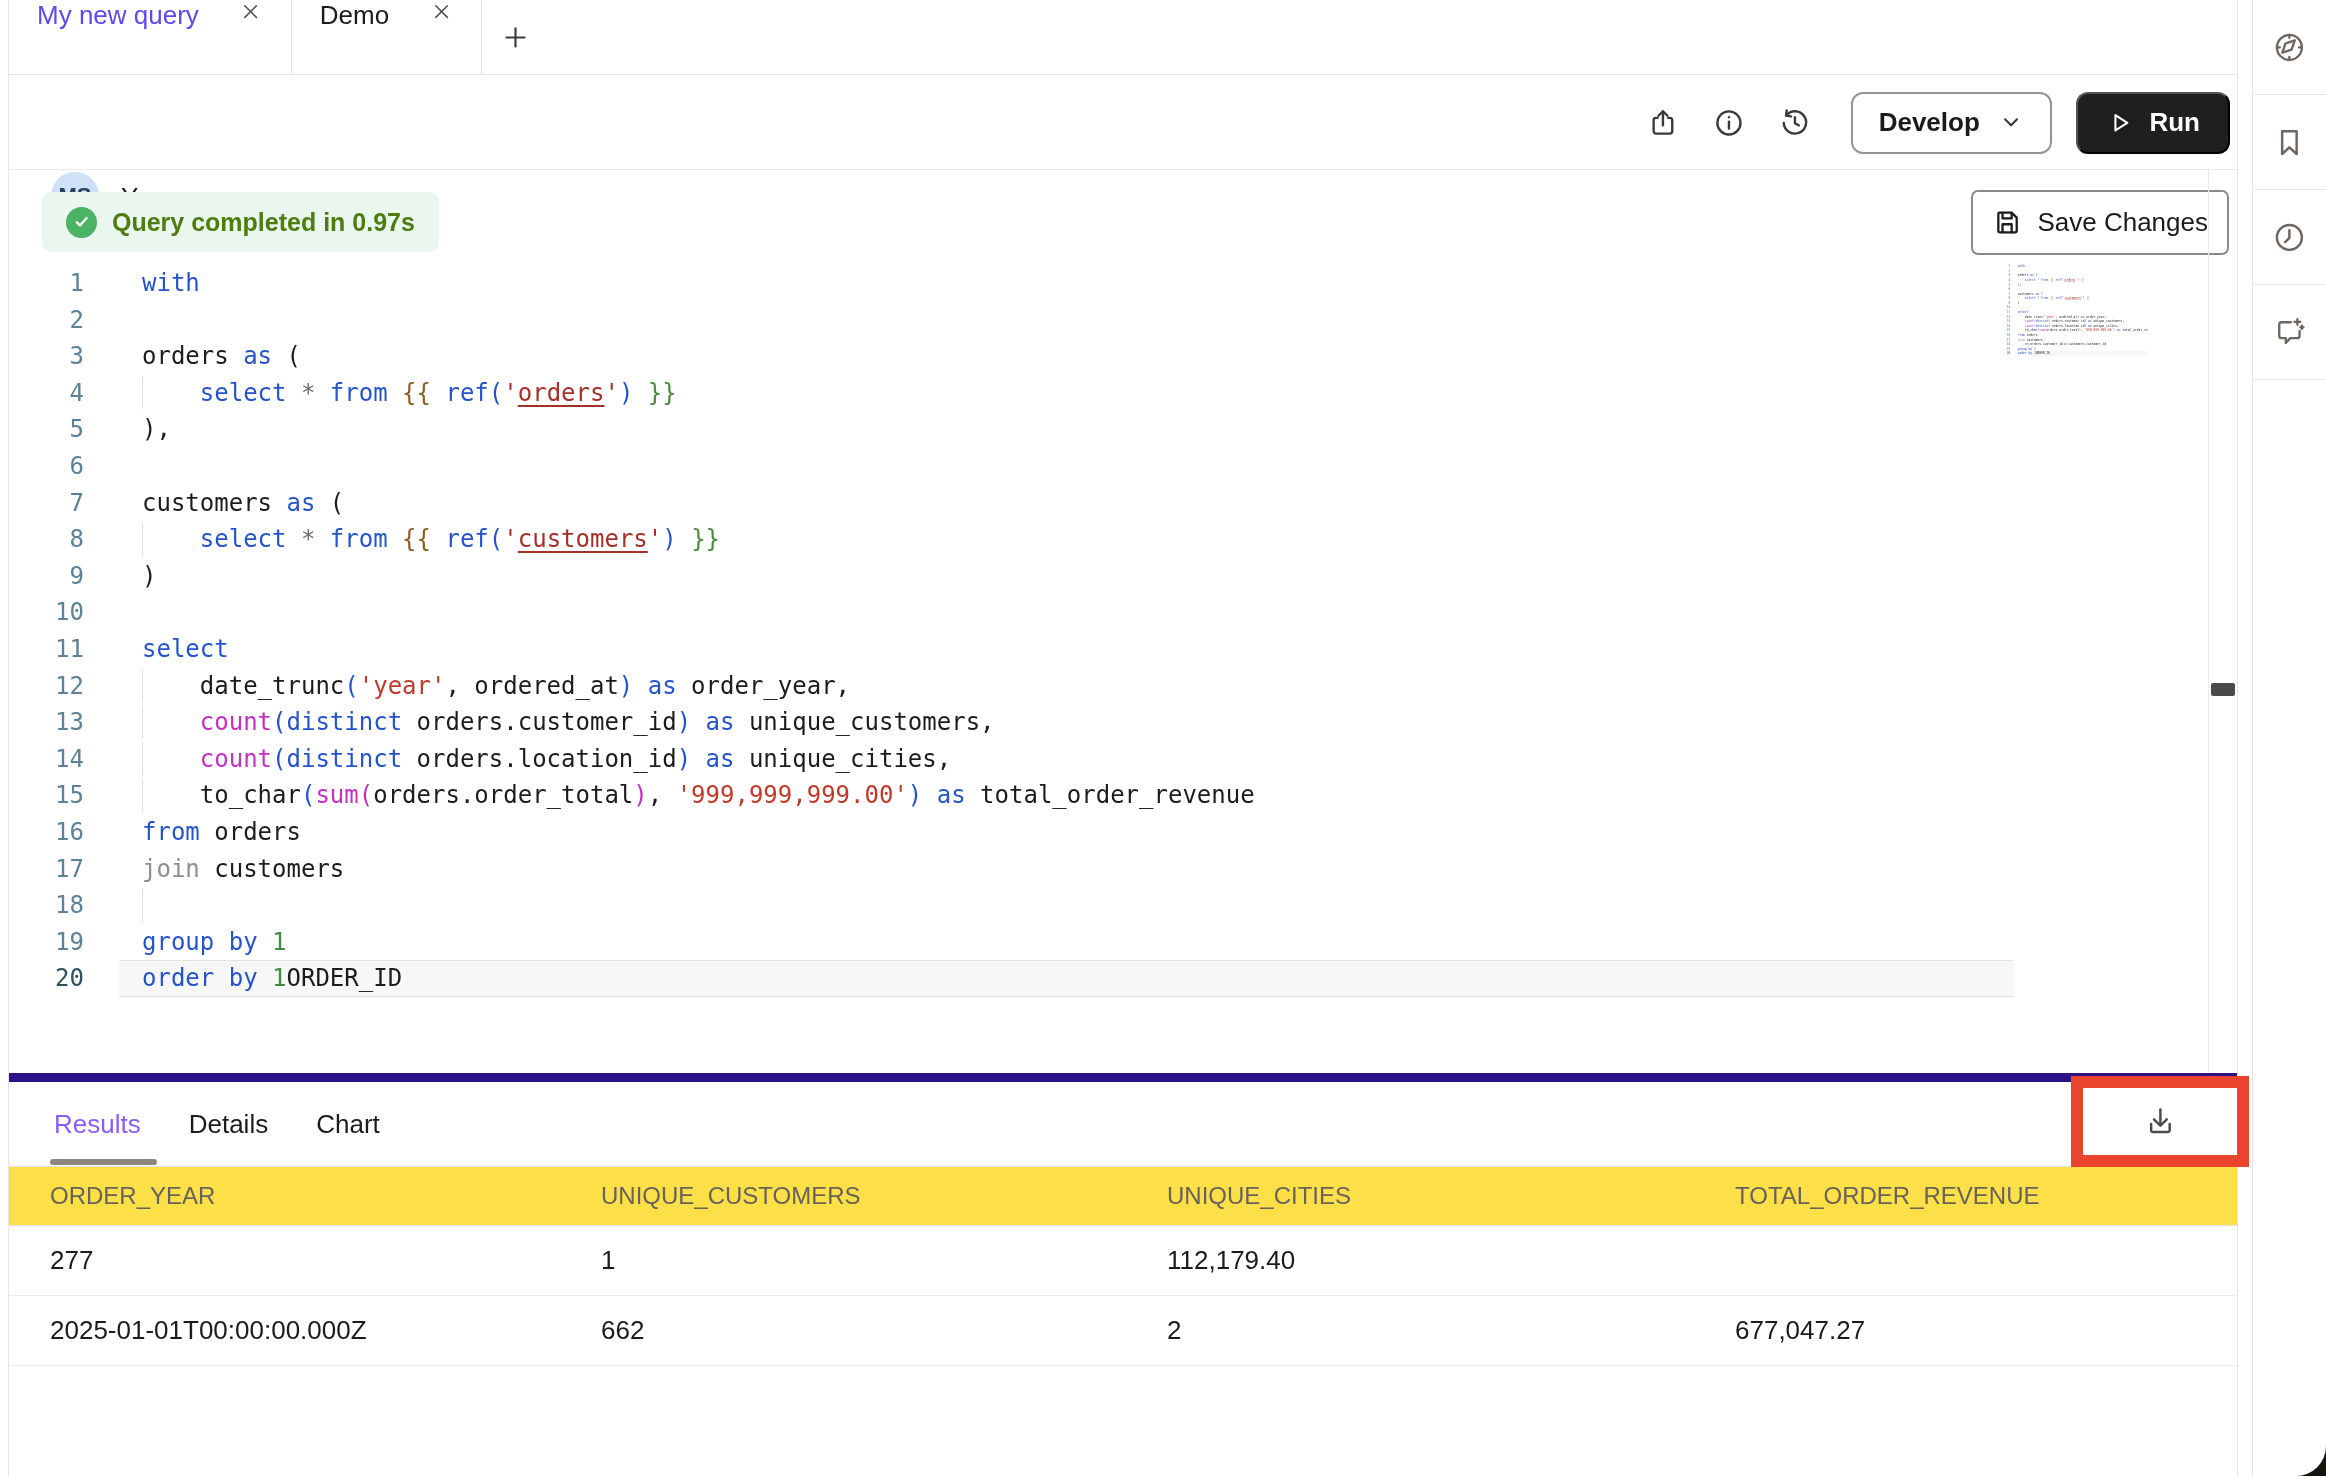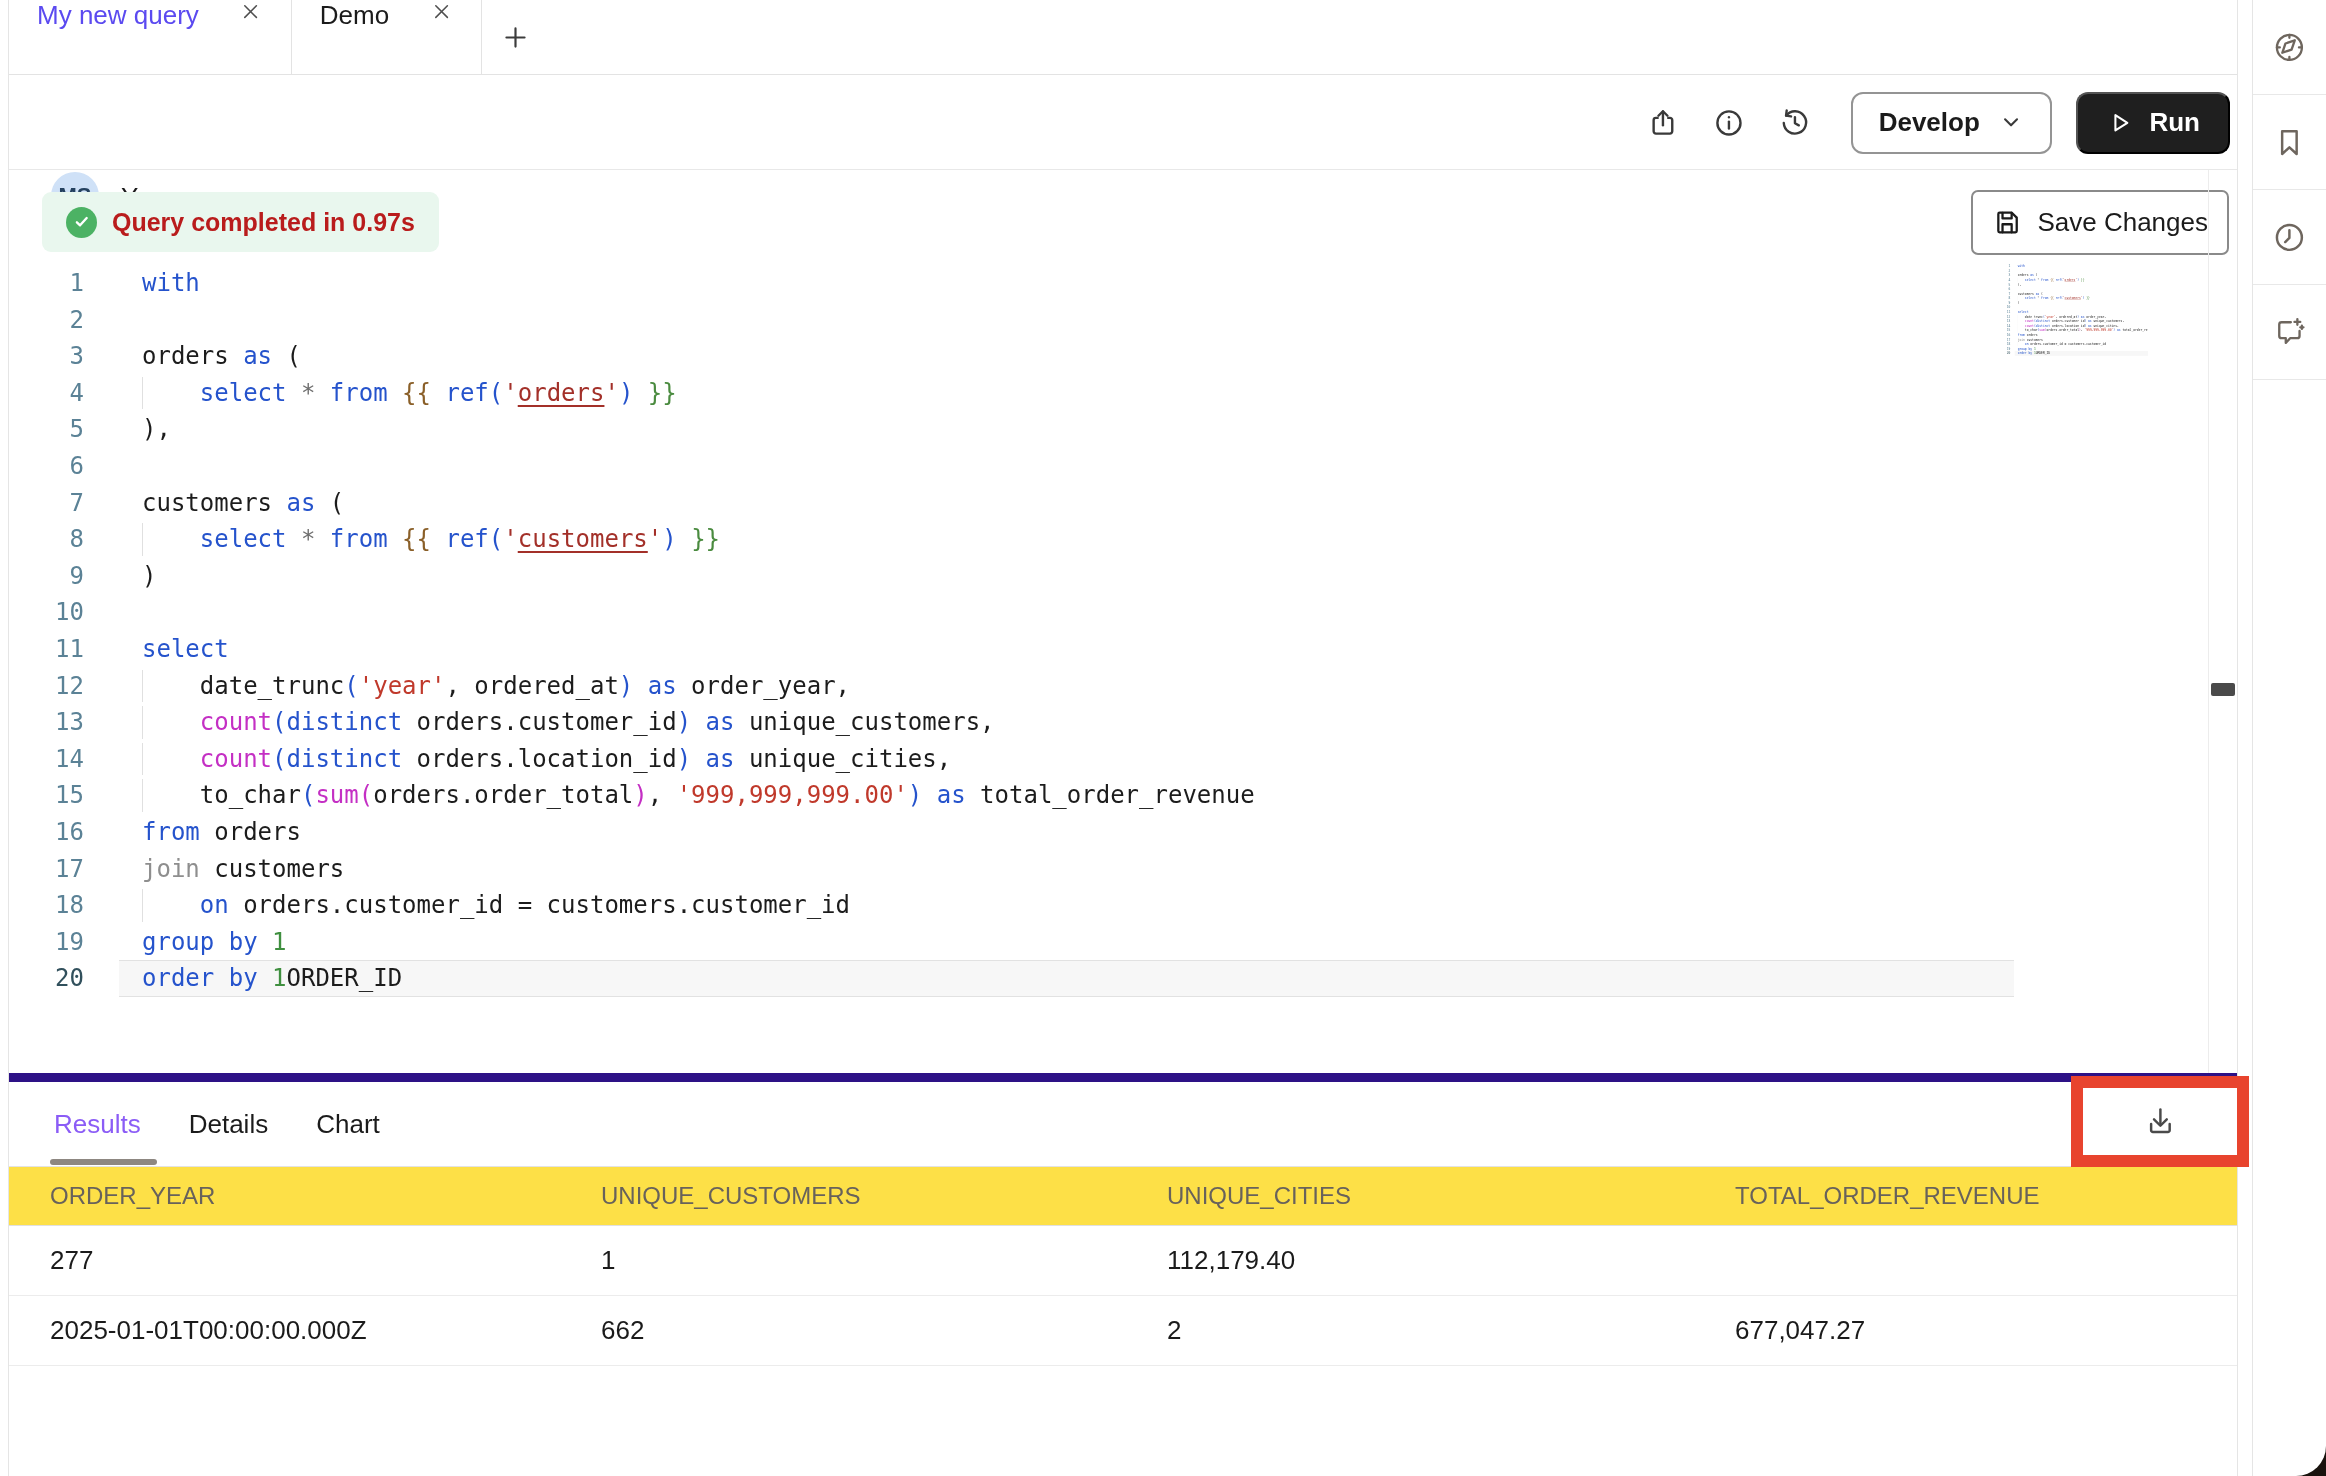--- a/index.html
+++ b/index.html
@@ -35,7 +35,7 @@
   
   .badge { position:absolute; left:42px; top:192px; height:60px; background:#e9f7ee; border-radius:9px; display:flex; align-items:center; gap:15px; padding:0 24px; }
   .badge .chk { width:31px; height:31px; border-radius:50%; background:#4cb264; color:#fff; display:flex; align-items:center; justify-content:center; }
-  .badge .msg { color:#b91c1c; font-size:25px; font-weight:600; }
+  .badge .msg { color:#4d7c0f; font-size:25px; font-weight:600; }
   .btn-save { position:absolute; left:1971px; top:190px; width:258px; height:65px; border:2px solid #8a8a8a; border-radius:7px; background:#fff; display:flex; align-items:center; justify-content:center; gap:15px; font-size:26px; font-weight:500; color:#1b1b1b; }
   .btn-save .icon { color:#1b1b1b; }
 

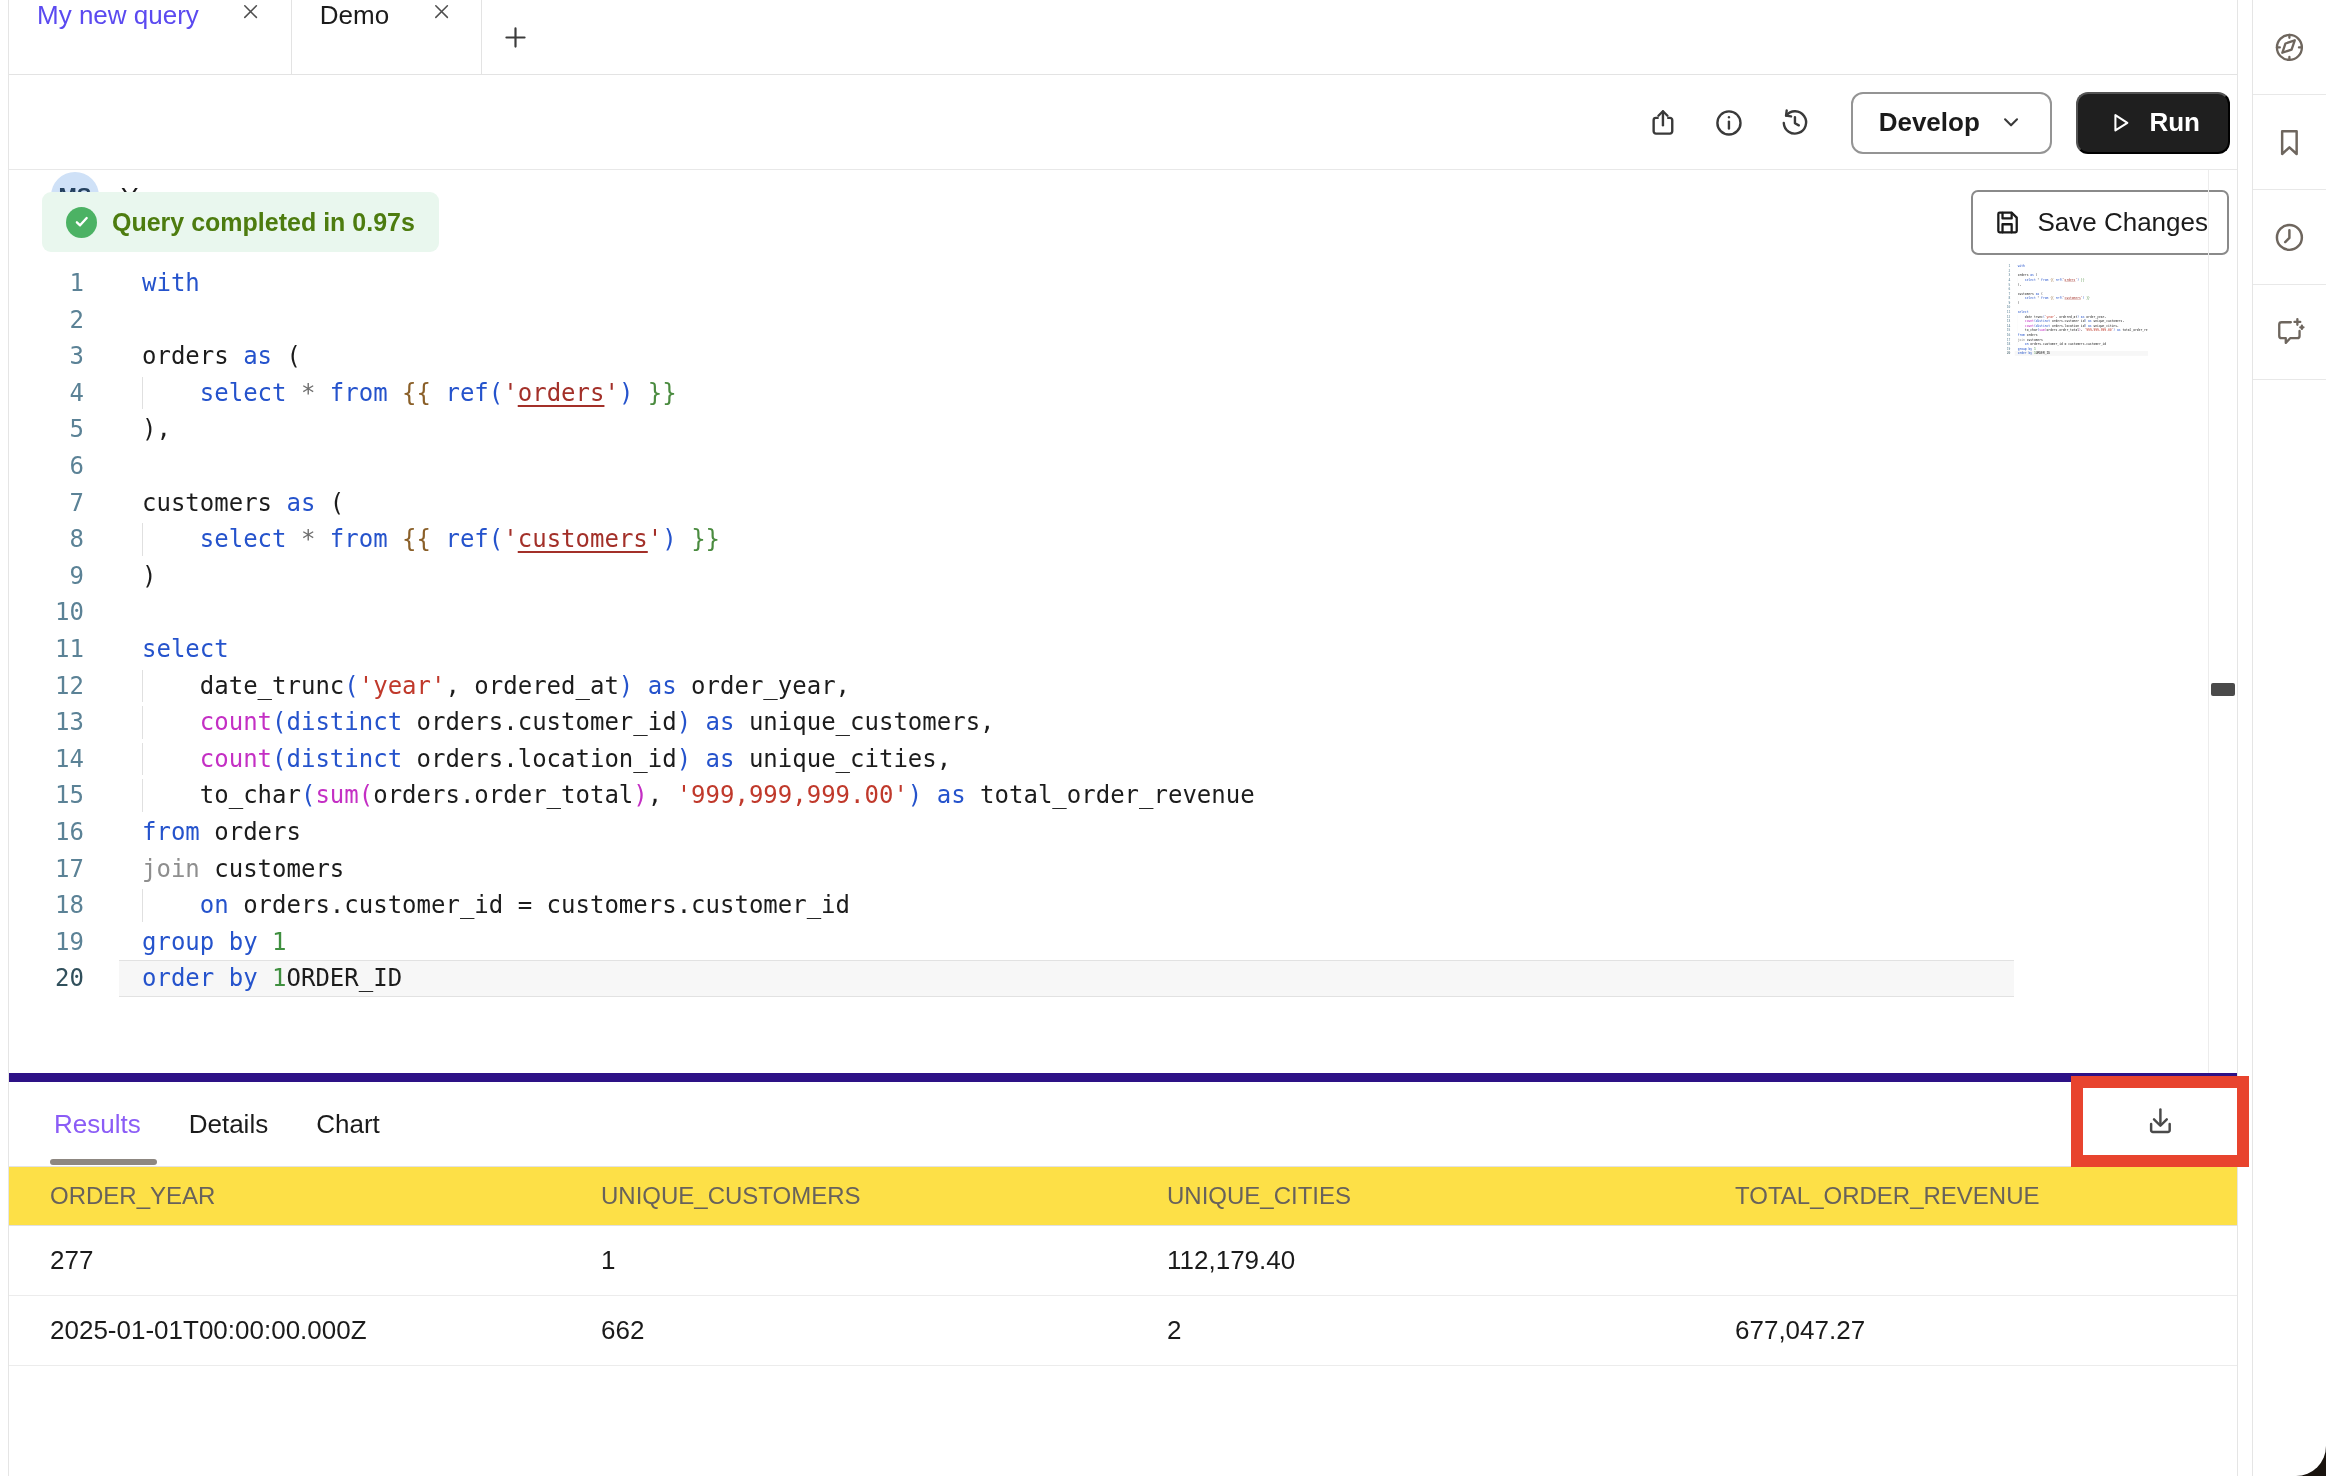--- a/index.html
+++ b/index.html
@@ -262,7 +262,6 @@
       <div class="code-row">
         <span class="gutter">18</span>
         <span class="guide"></span>
-        <span class="ctext"><span class="tk-pl">    </span><span class="tk-kw">on</span><span class="tk-pl"> orders.customer_id = customers.customer_id</span></span>
       </div>
       <div class="code-row">
         <span class="gutter">19</span>

